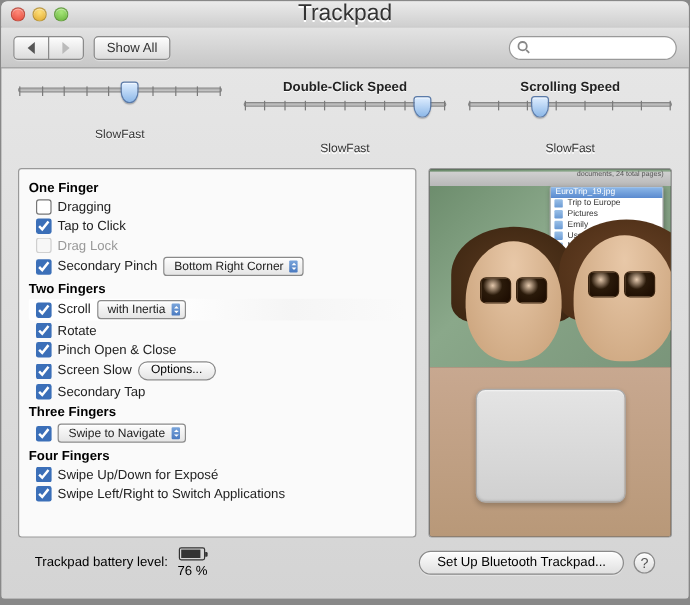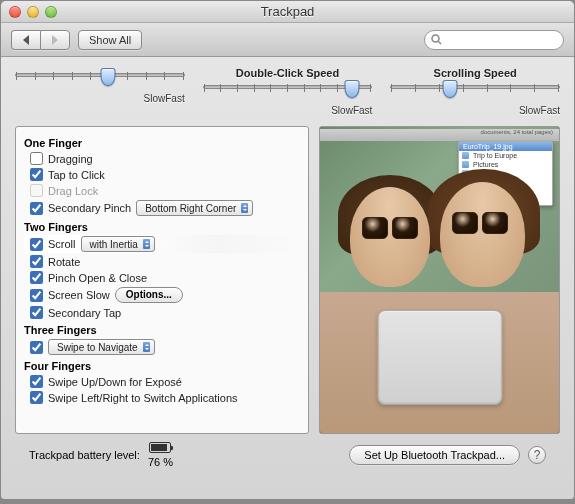--- a/index.html
+++ b/index.html
@@ -11,7 +11,7 @@
 .red { background: radial-gradient(circle at 50% 30%, #ff8a7a, #e5493a); }
 .yellow { background: radial-gradient(circle at 50% 30%, #ffe07a, #e0a92f); }
 .green { background: radial-gradient(circle at 50% 30%, #a8e77a, #67b33a); }
-.title { position: absolute; left: 0; right: 0; text-align: center; font-size: 13px; color: #333; text-shadow: 0 1px 0 #fff; }
+.title { position: absolute; left: 0; right: 0; text-align: center; font-size: 19px; color: #333; text-shadow: 0 1px 0 #fff; }
 .toolbar { height: 34px; display: flex; align-items: center; padding: 10px 10px; gap: 8px; border-bottom: 1px solid #999; background: linear-gradient(#e3e3e3, #c7c7c7); }
 .seg { display: flex; }
 .btn { background: linear-gradient(#fdfdfd, #dcdcdc); border: 1px solid #8a8a8a; border-radius: 4px; padding: 2px 10px; font-size: 11px; color: #333; box-shadow: inset 0 1px 0 #fff, 0 1px 0 #fff5; cursor: default; height: 20px; line-height: 14px; }

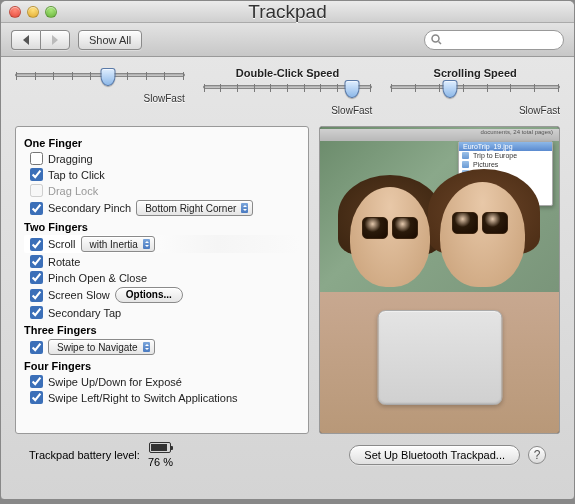--- a/index.html
+++ b/index.html
@@ -32,7 +32,7 @@
 .ticks { position: absolute; top: -2px; left: 0; right: 0; display: flex; justify-content: space-between; pointer-events: none; }
 .ticks i { width: 1px; height: 8px; background: #7a7a7a; }
 .knob { position: absolute; top: -5px; width: 15px; height: 18px; transform: translateX(-50%); background: linear-gradient(#dfeeff, #8db8e8); border: 1px solid #5a7aa8; border-radius: 3px 3px 7px 7px / 3px 3px 10px 10px; box-shadow: inset 0 1px 0 #fff8, 0 1px 1px #0004; }
-.minmax { display: flex; justify-content: flex-end; font-size: 10px; color: #333; text-shadow: 0 1px 0 #fff; margin-top: 2px; }
+.minmax { display: flex; justify-content: center; font-size: 10px; color: #333; text-shadow: 0 1px 0 #fff; margin-top: 16px; }
 .mainrow { display: flex; gap: 10px; }
 .optbox { width: 294px; height: 308px; background: #fafafa; border: 1px solid #999; border-radius: 3px; padding: 6px 8px 8px; overflow: hidden; }
 .section { font-weight: bold; font-size: 11px; margin: 4px 0 2px; }

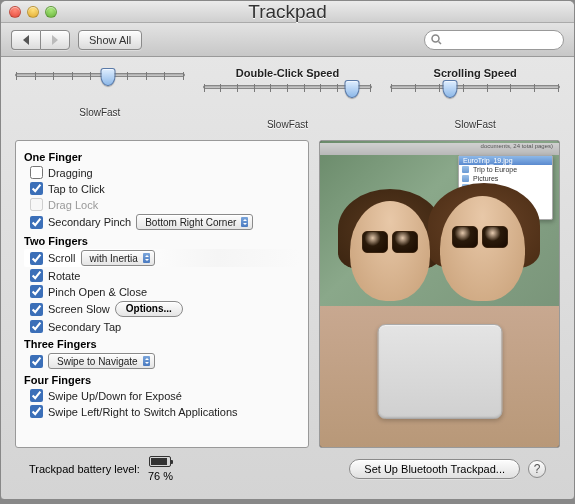--- a/index.html
+++ b/index.html
@@ -34,7 +34,7 @@
 .knob { position: absolute; top: -5px; width: 15px; height: 18px; transform: translateX(-50%); background: linear-gradient(#dfeeff, #8db8e8); border: 1px solid #5a7aa8; border-radius: 3px 3px 7px 7px / 3px 3px 10px 10px; box-shadow: inset 0 1px 0 #fff8, 0 1px 1px #0004; }
 .minmax { display: flex; justify-content: center; font-size: 10px; color: #333; text-shadow: 0 1px 0 #fff; margin-top: 16px; }
 .mainrow { display: flex; gap: 10px; }
-.optbox { width: 294px; height: 308px; background: #fafafa; border: 1px solid #999; border-radius: 3px; padding: 6px 8px 8px; overflow: hidden; }
+.optbox { width: 332px; height: 308px; background: #fafafa; border: 1px solid #999; border-radius: 3px; padding: 6px 8px 8px; overflow: hidden; }
 .section { font-weight: bold; font-size: 11px; margin: 4px 0 2px; }
 .row { display: flex; align-items: center; gap: 5px; font-size: 11px; margin: 1px 0; padding: 1px 0 1px 6px; color: #222; }
 .row.dim { color: #999; }

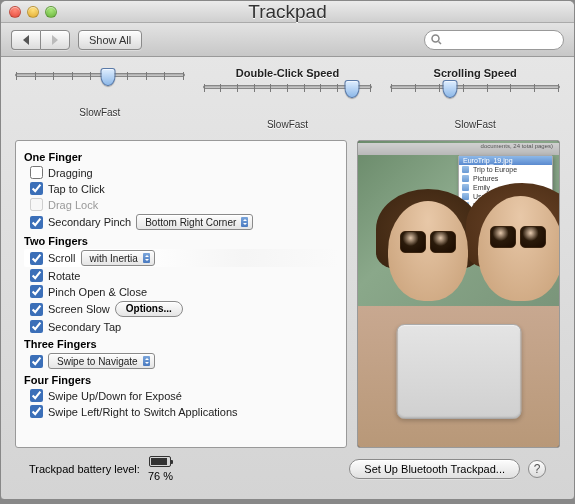--- a/index.html
+++ b/index.html
@@ -45,7 +45,7 @@
 .pop::after { content: ""; position: absolute; right: 4px; top: 2px; width: 7px; height: 10px; background: linear-gradient(#7aa5db, #4a7ac0); border-radius: 1px; }
 .pop::before { content: ""; position: absolute; right: 5px; top: 4px; width: 0; height: 0; border-left: 2.5px solid transparent; border-right: 2.5px solid transparent; border-bottom: 2.5px solid #fff; z-index: 1; }
 .pop .arrd { position: absolute; right: 5px; top: 8px; width: 0; height: 0; border-left: 2.5px solid transparent; border-right: 2.5px solid transparent; border-top: 2.5px solid #fff; z-index: 1; }
-.smbtn { background: linear-gradient(#fdfdfd, #e5e5e5); border: 1px solid #8a8a8a; border-radius: 10px; padding: 1px 10px; font-size: 10px; box-shadow: inset 0 1px 0 #fff; height: 16px; line-height: 12px; font-weight: bold; }
+.smbtn { background: linear-gradient(#fdfdfd, #e5e5e5); border: 1px solid #8a8a8a; border-radius: 10px; padding: 1px 10px; font-size: 10px; box-shadow: inset 0 1px 0 #fff; height: 16px; line-height: 12px; }
 .preview { flex: 1; height: 308px; background: #333; border: 1px solid #999; border-radius: 3px; overflow: hidden; position: relative; }
 .prevtop { height: 165px; background: linear-gradient(135deg, #6a8a6a, #8aa88a 40%, #7a957a); position: relative; }
 .finder { position: absolute; top: 2px; left: 0; right: 0; height: 12px; background: linear-gradient(#d0d0d0, #b8b8b8); font-size: 6px; color: #666; padding: 1px 4px; }

